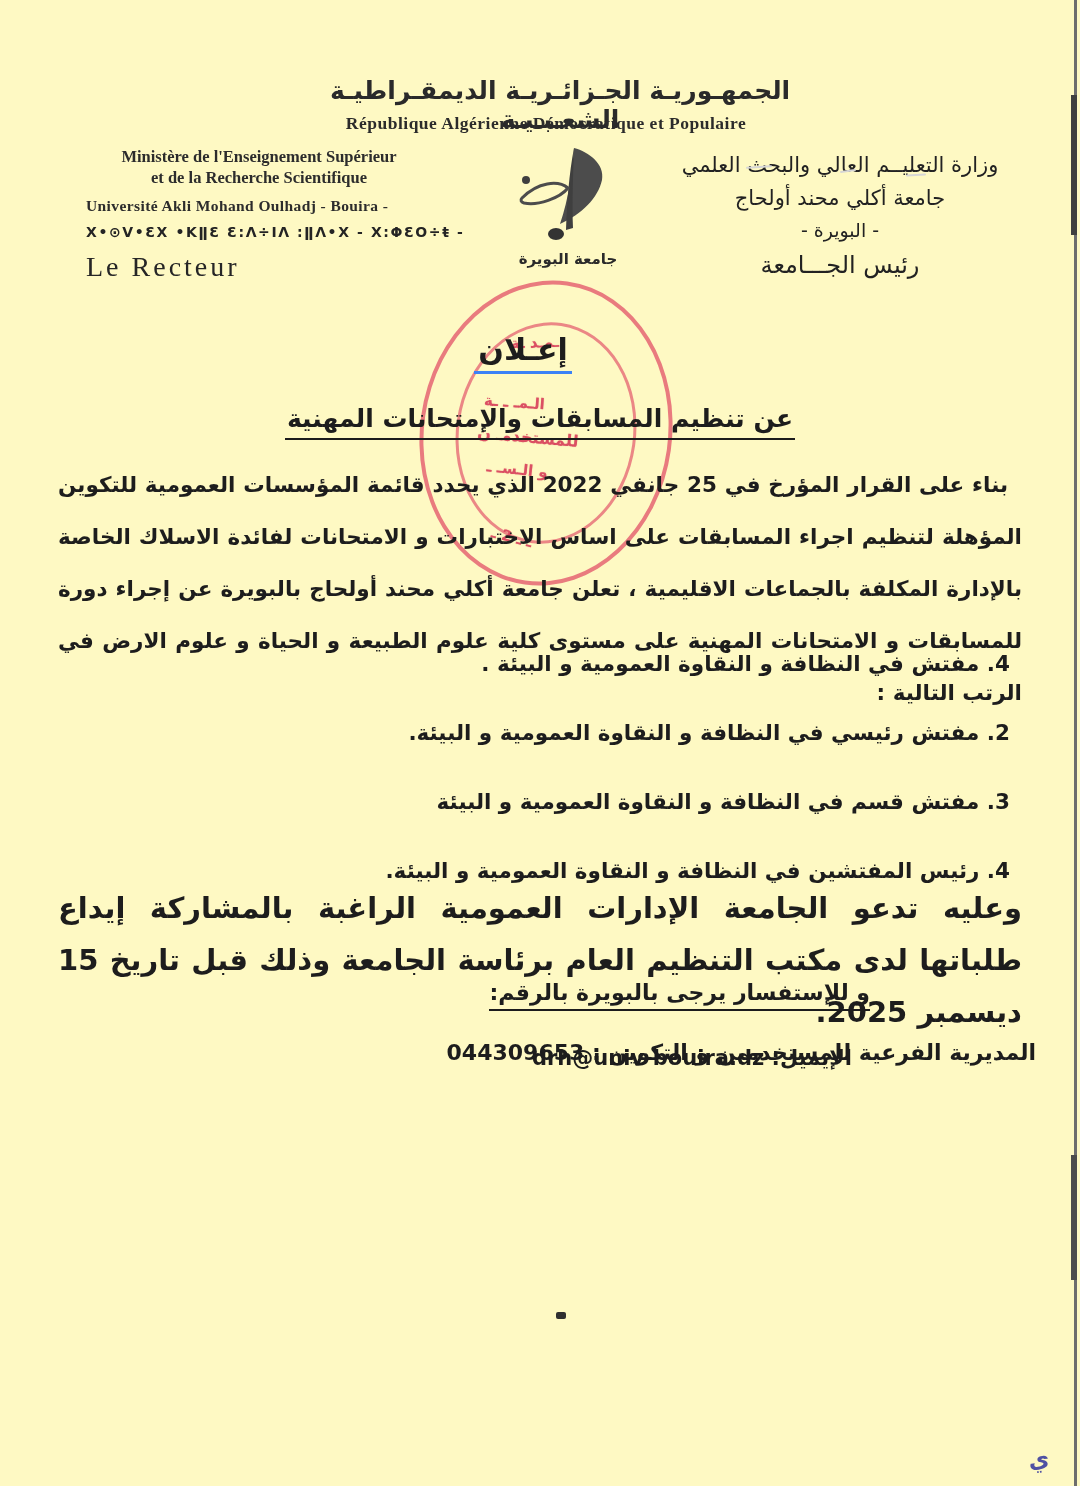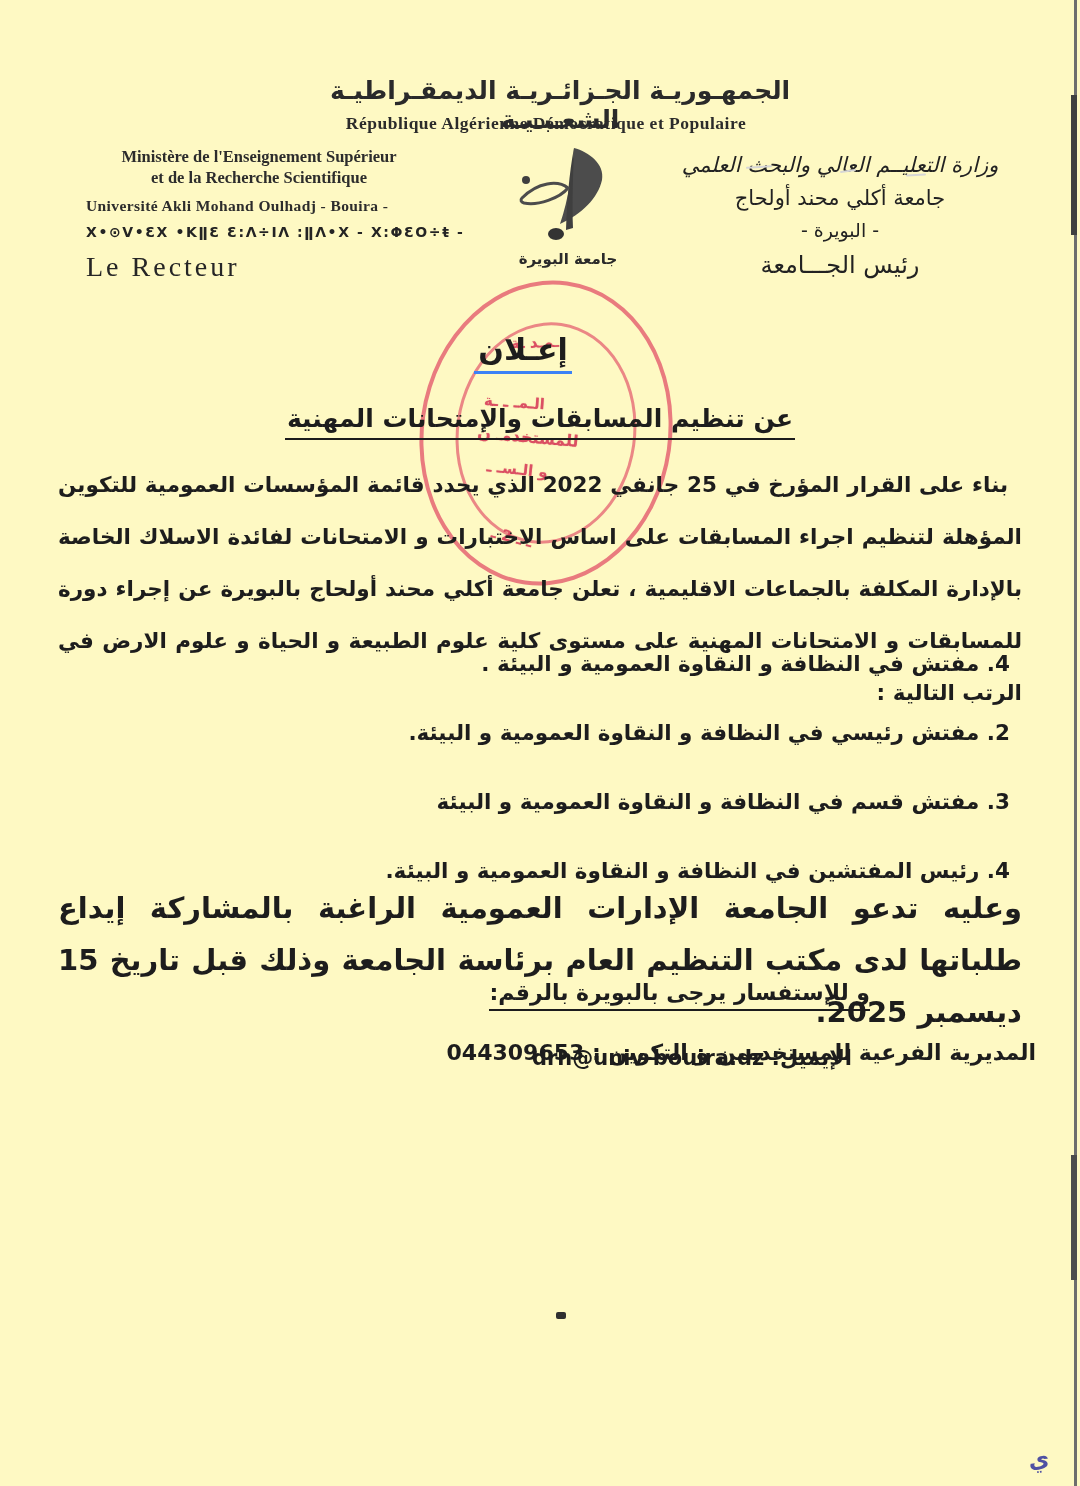--- a/index.html
+++ b/index.html
@@ -27,7 +27,7 @@
   .logo-caption{font-size:15px;font-weight:bold;color:#2a2a2a;margin-top:-4px;}
 
   .right-block{top:148px;right:66px;width:348px;text-align:center;direction:rtl;color:#222;}
-  .right-block .l1{font-size:21px;line-height:34px;font-style:italic;}
+  .right-block .l1{font-size:21px;line-height:34px;}
   .right-block .l2{font-size:21px;line-height:33px;}
   .right-block .l3{font-size:19px;line-height:31px;}
   .right-block .l4{font-size:24px;line-height:38px;margin-top:0;}

